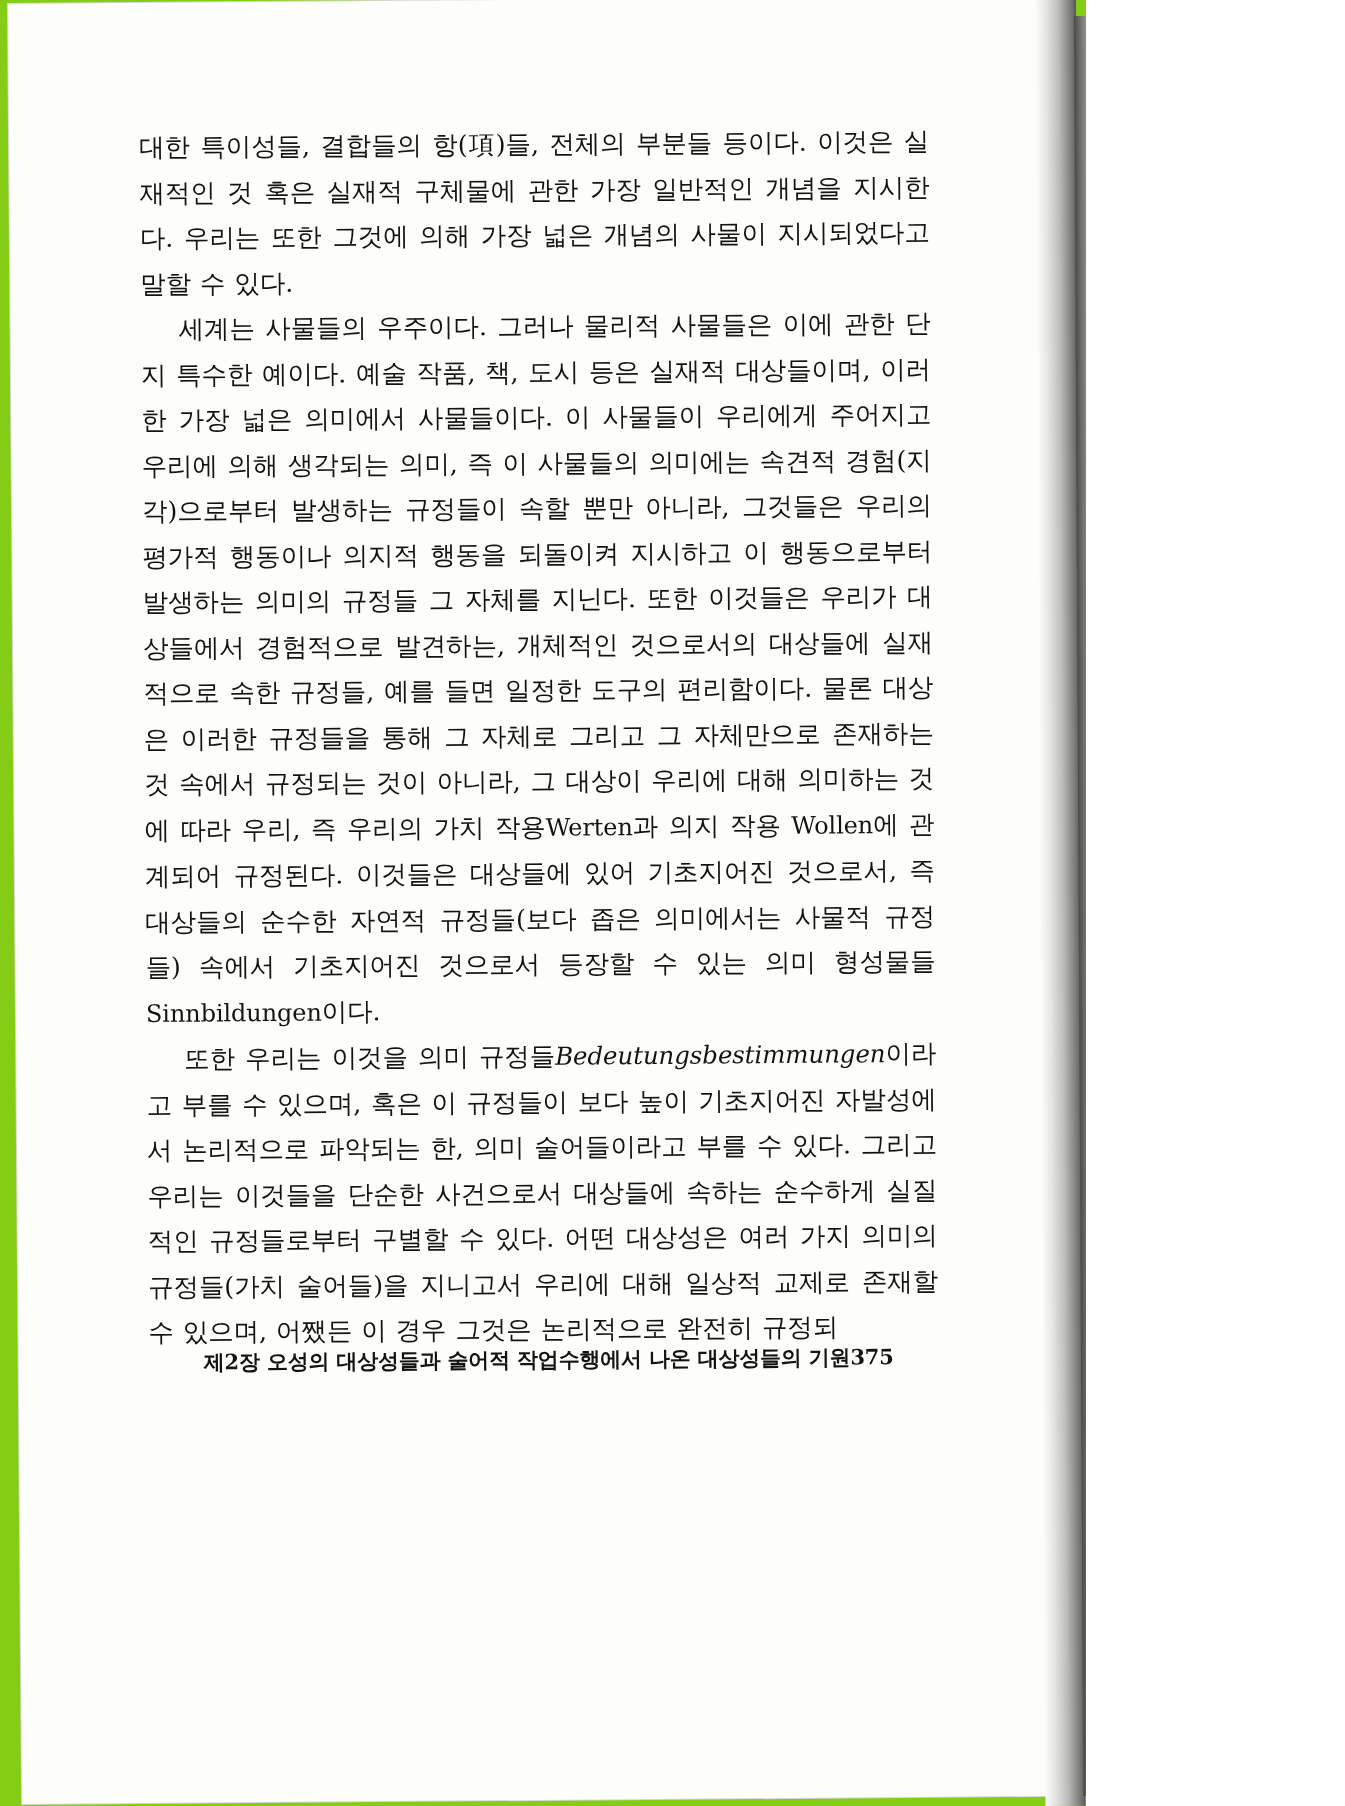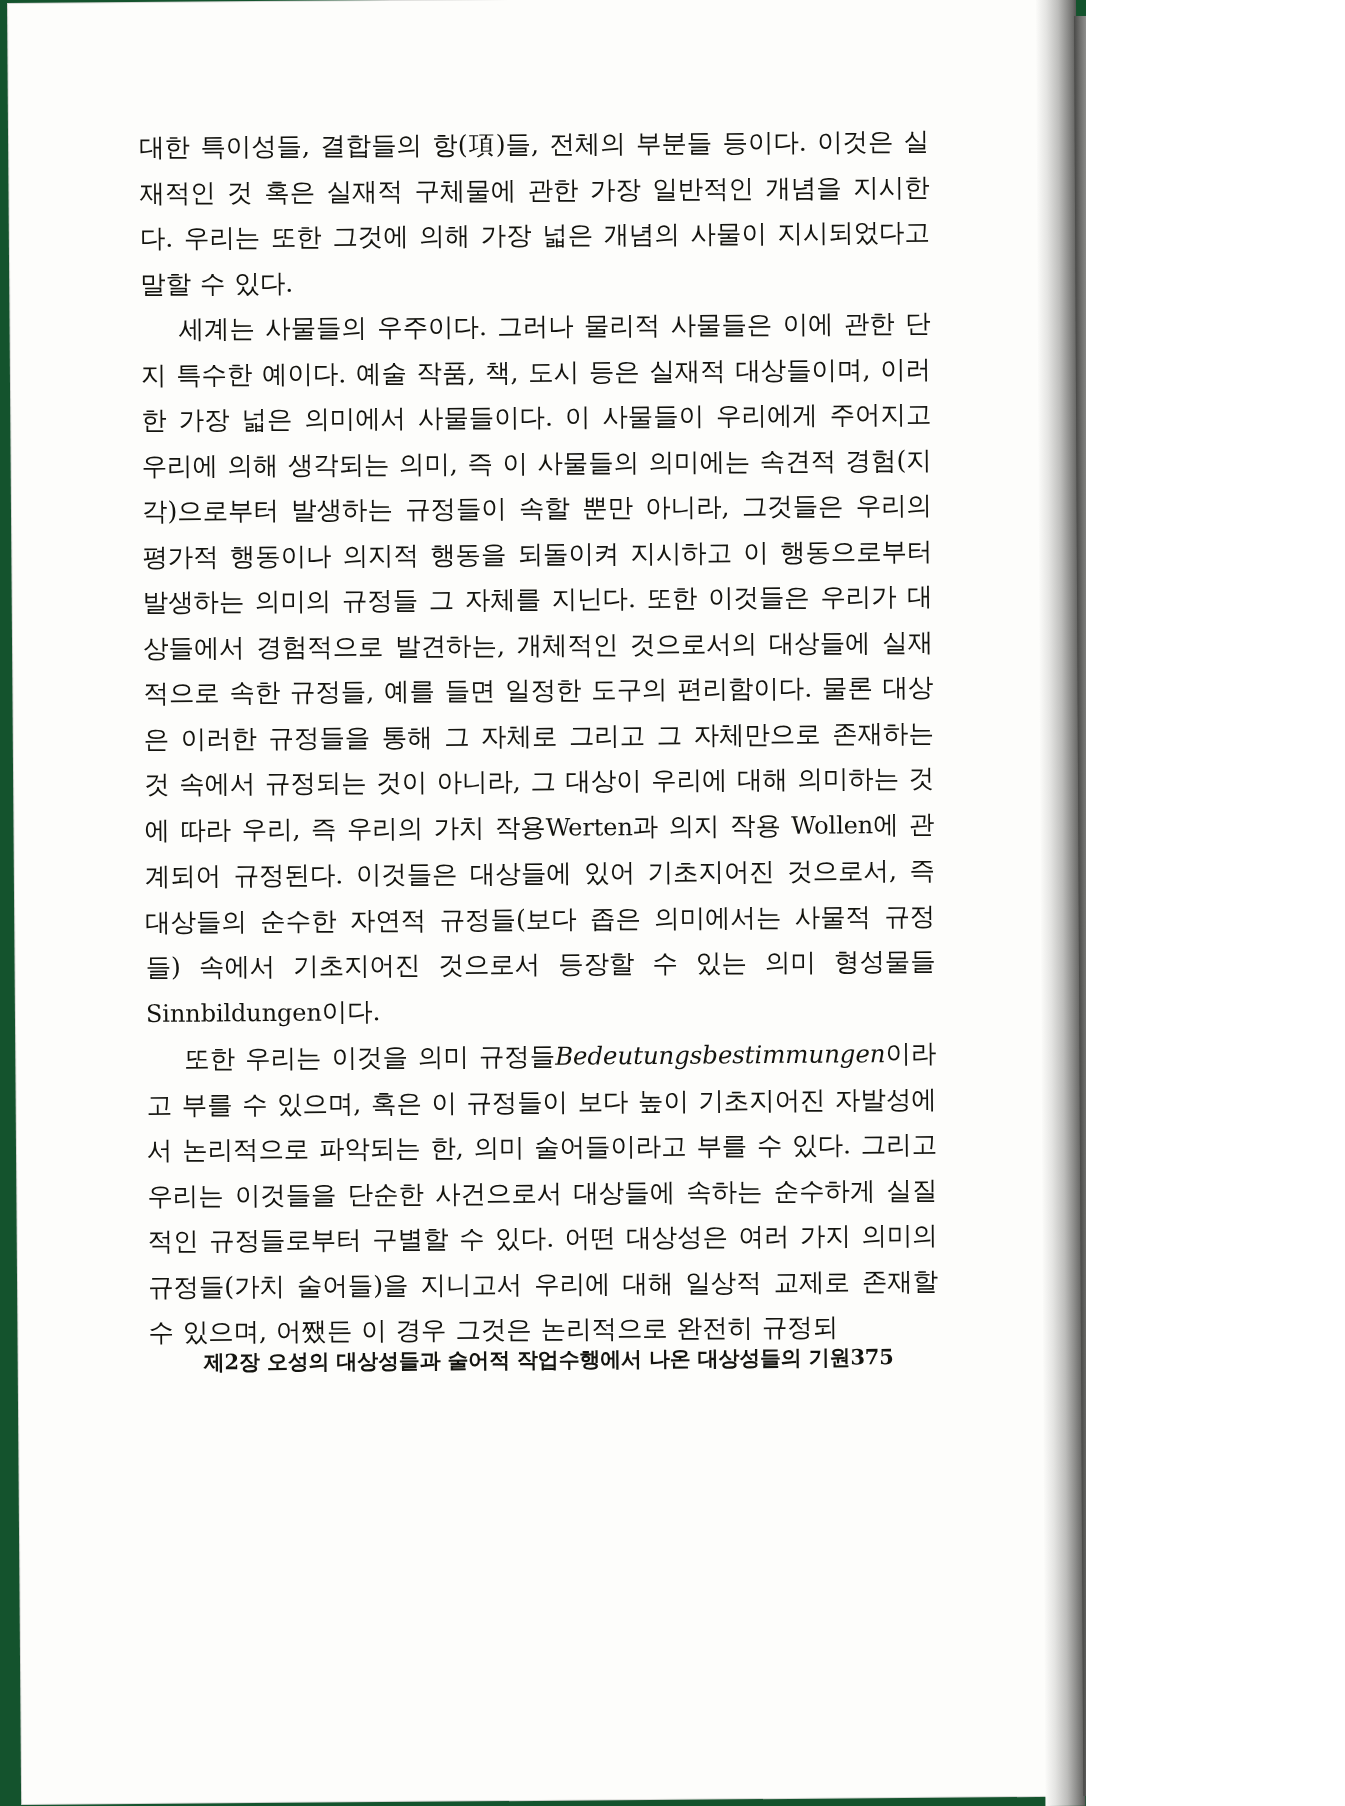--- a/index.html
+++ b/index.html
@@ -19,7 +19,7 @@
   #scan-area {
     position: absolute;
     inset: 0;
-    background: #14532d;
+    background: #84cc16;
   }
 
   

